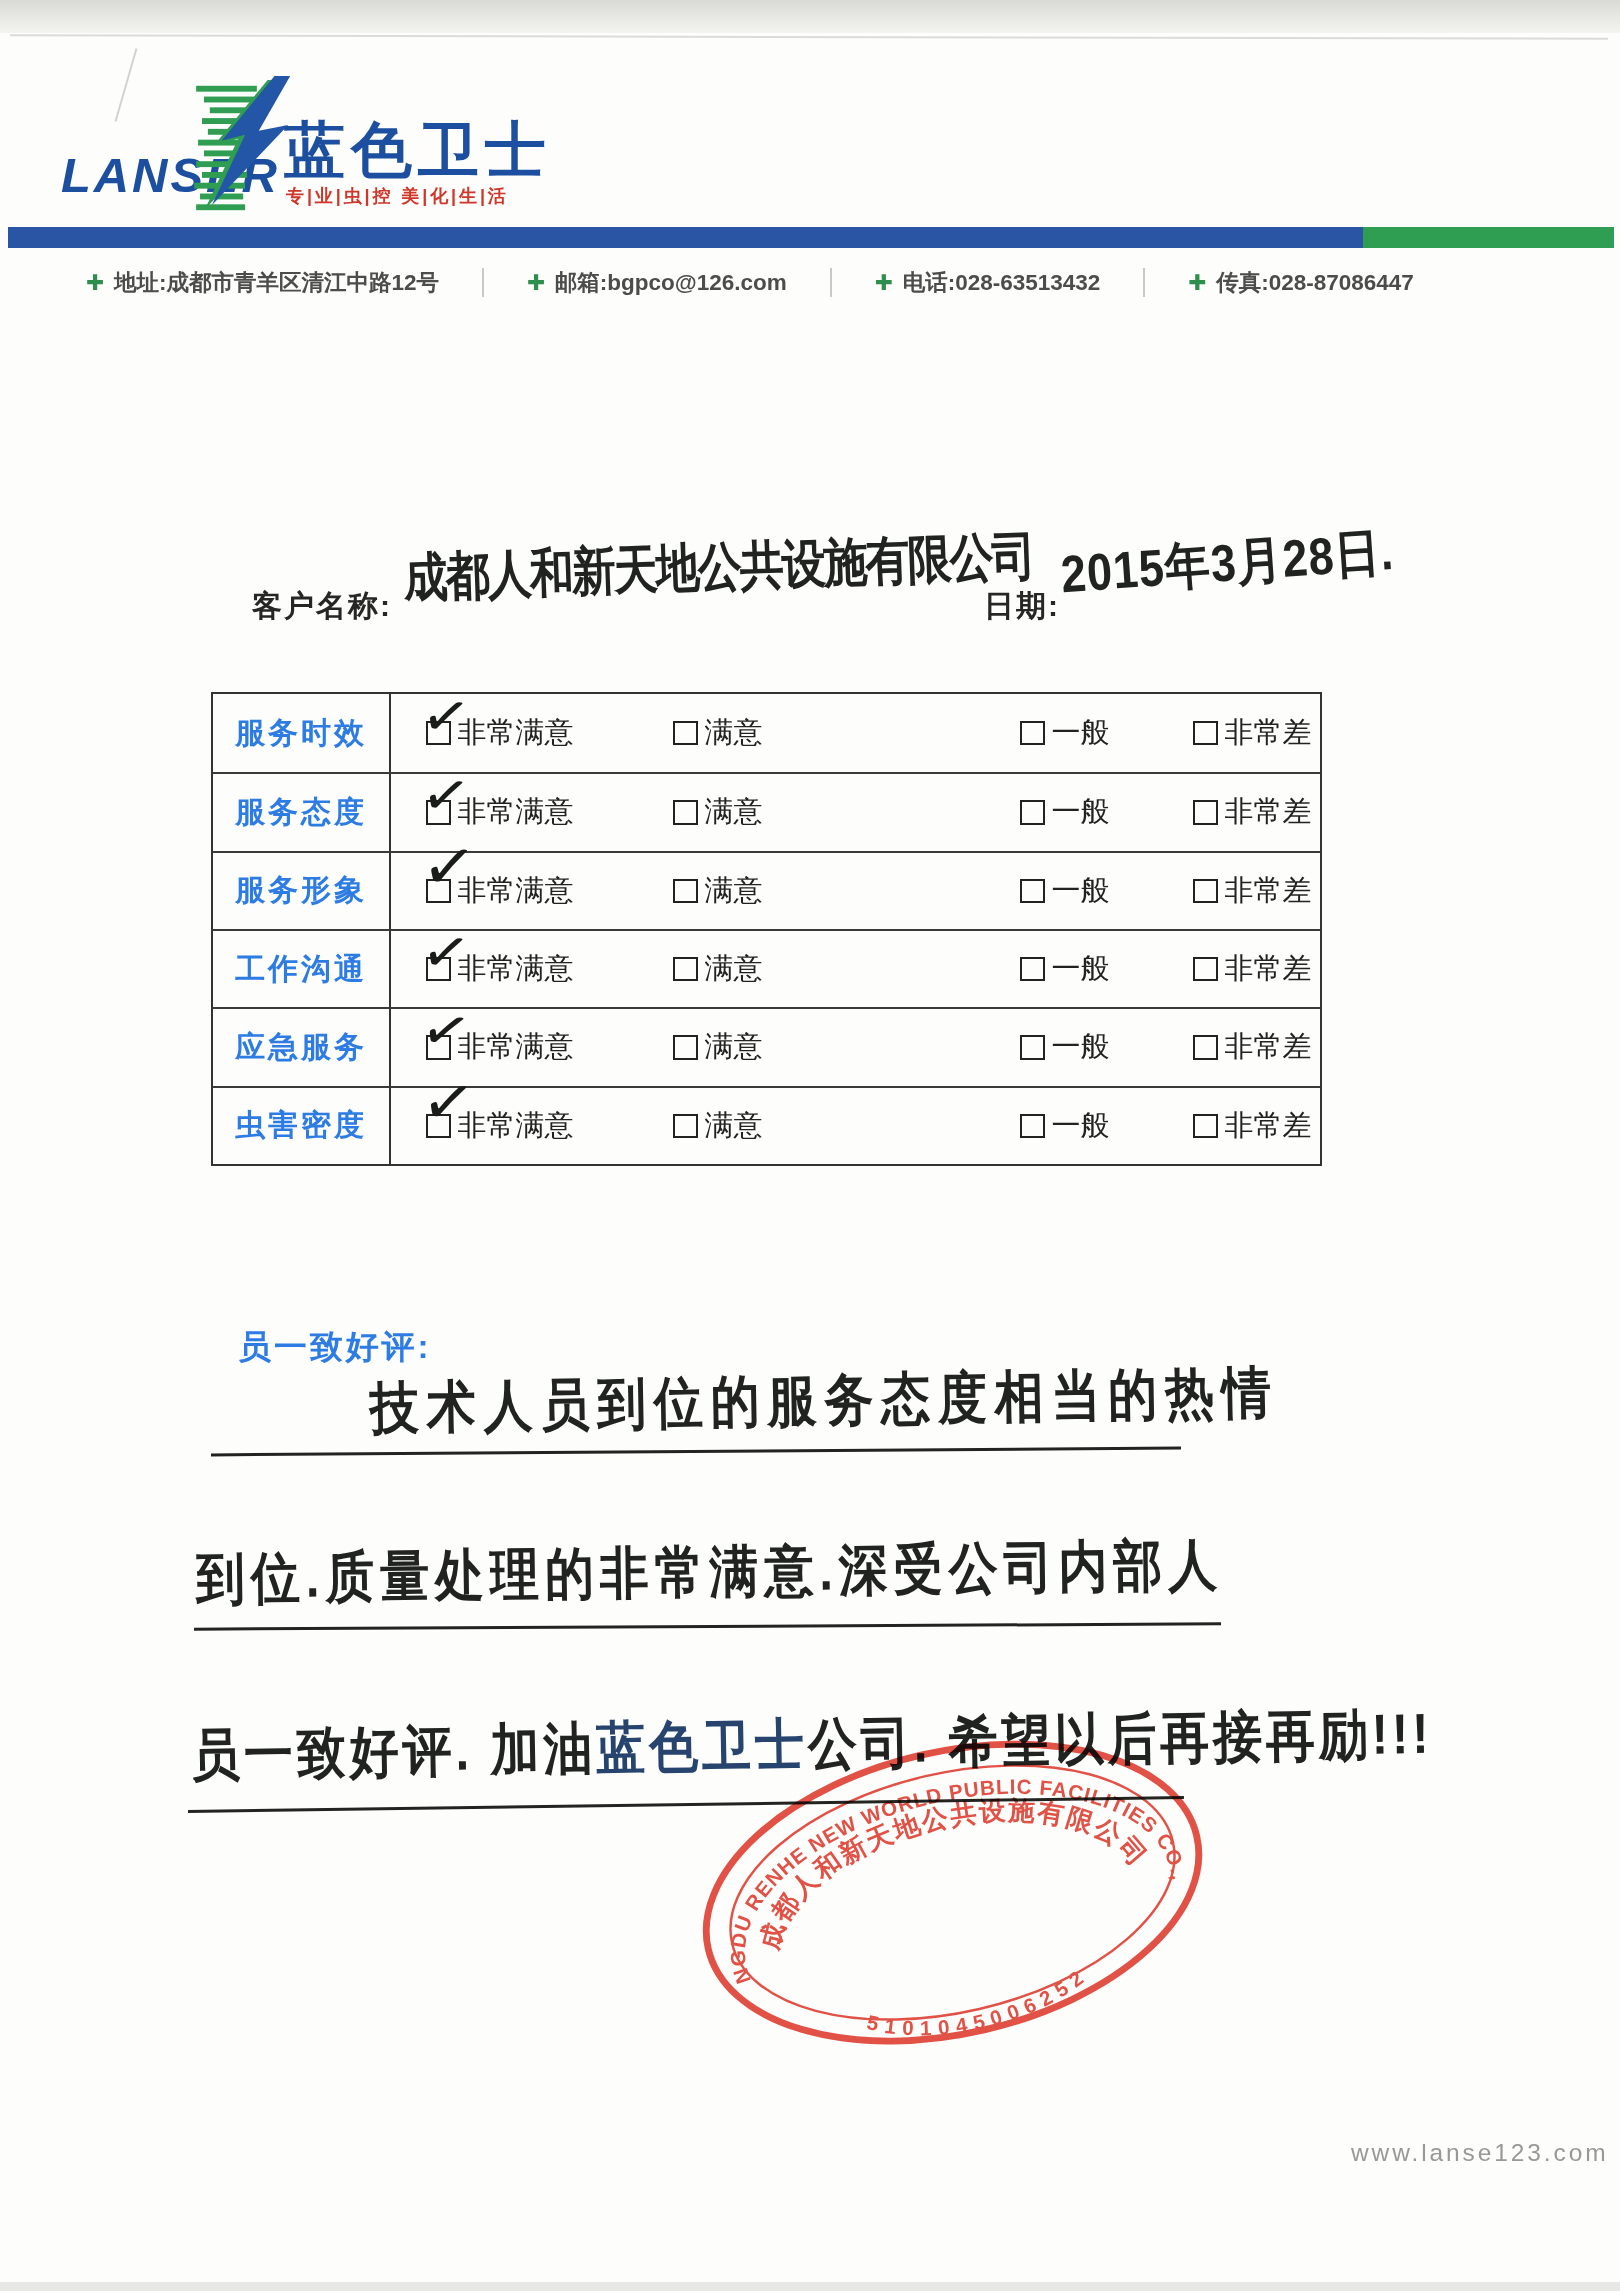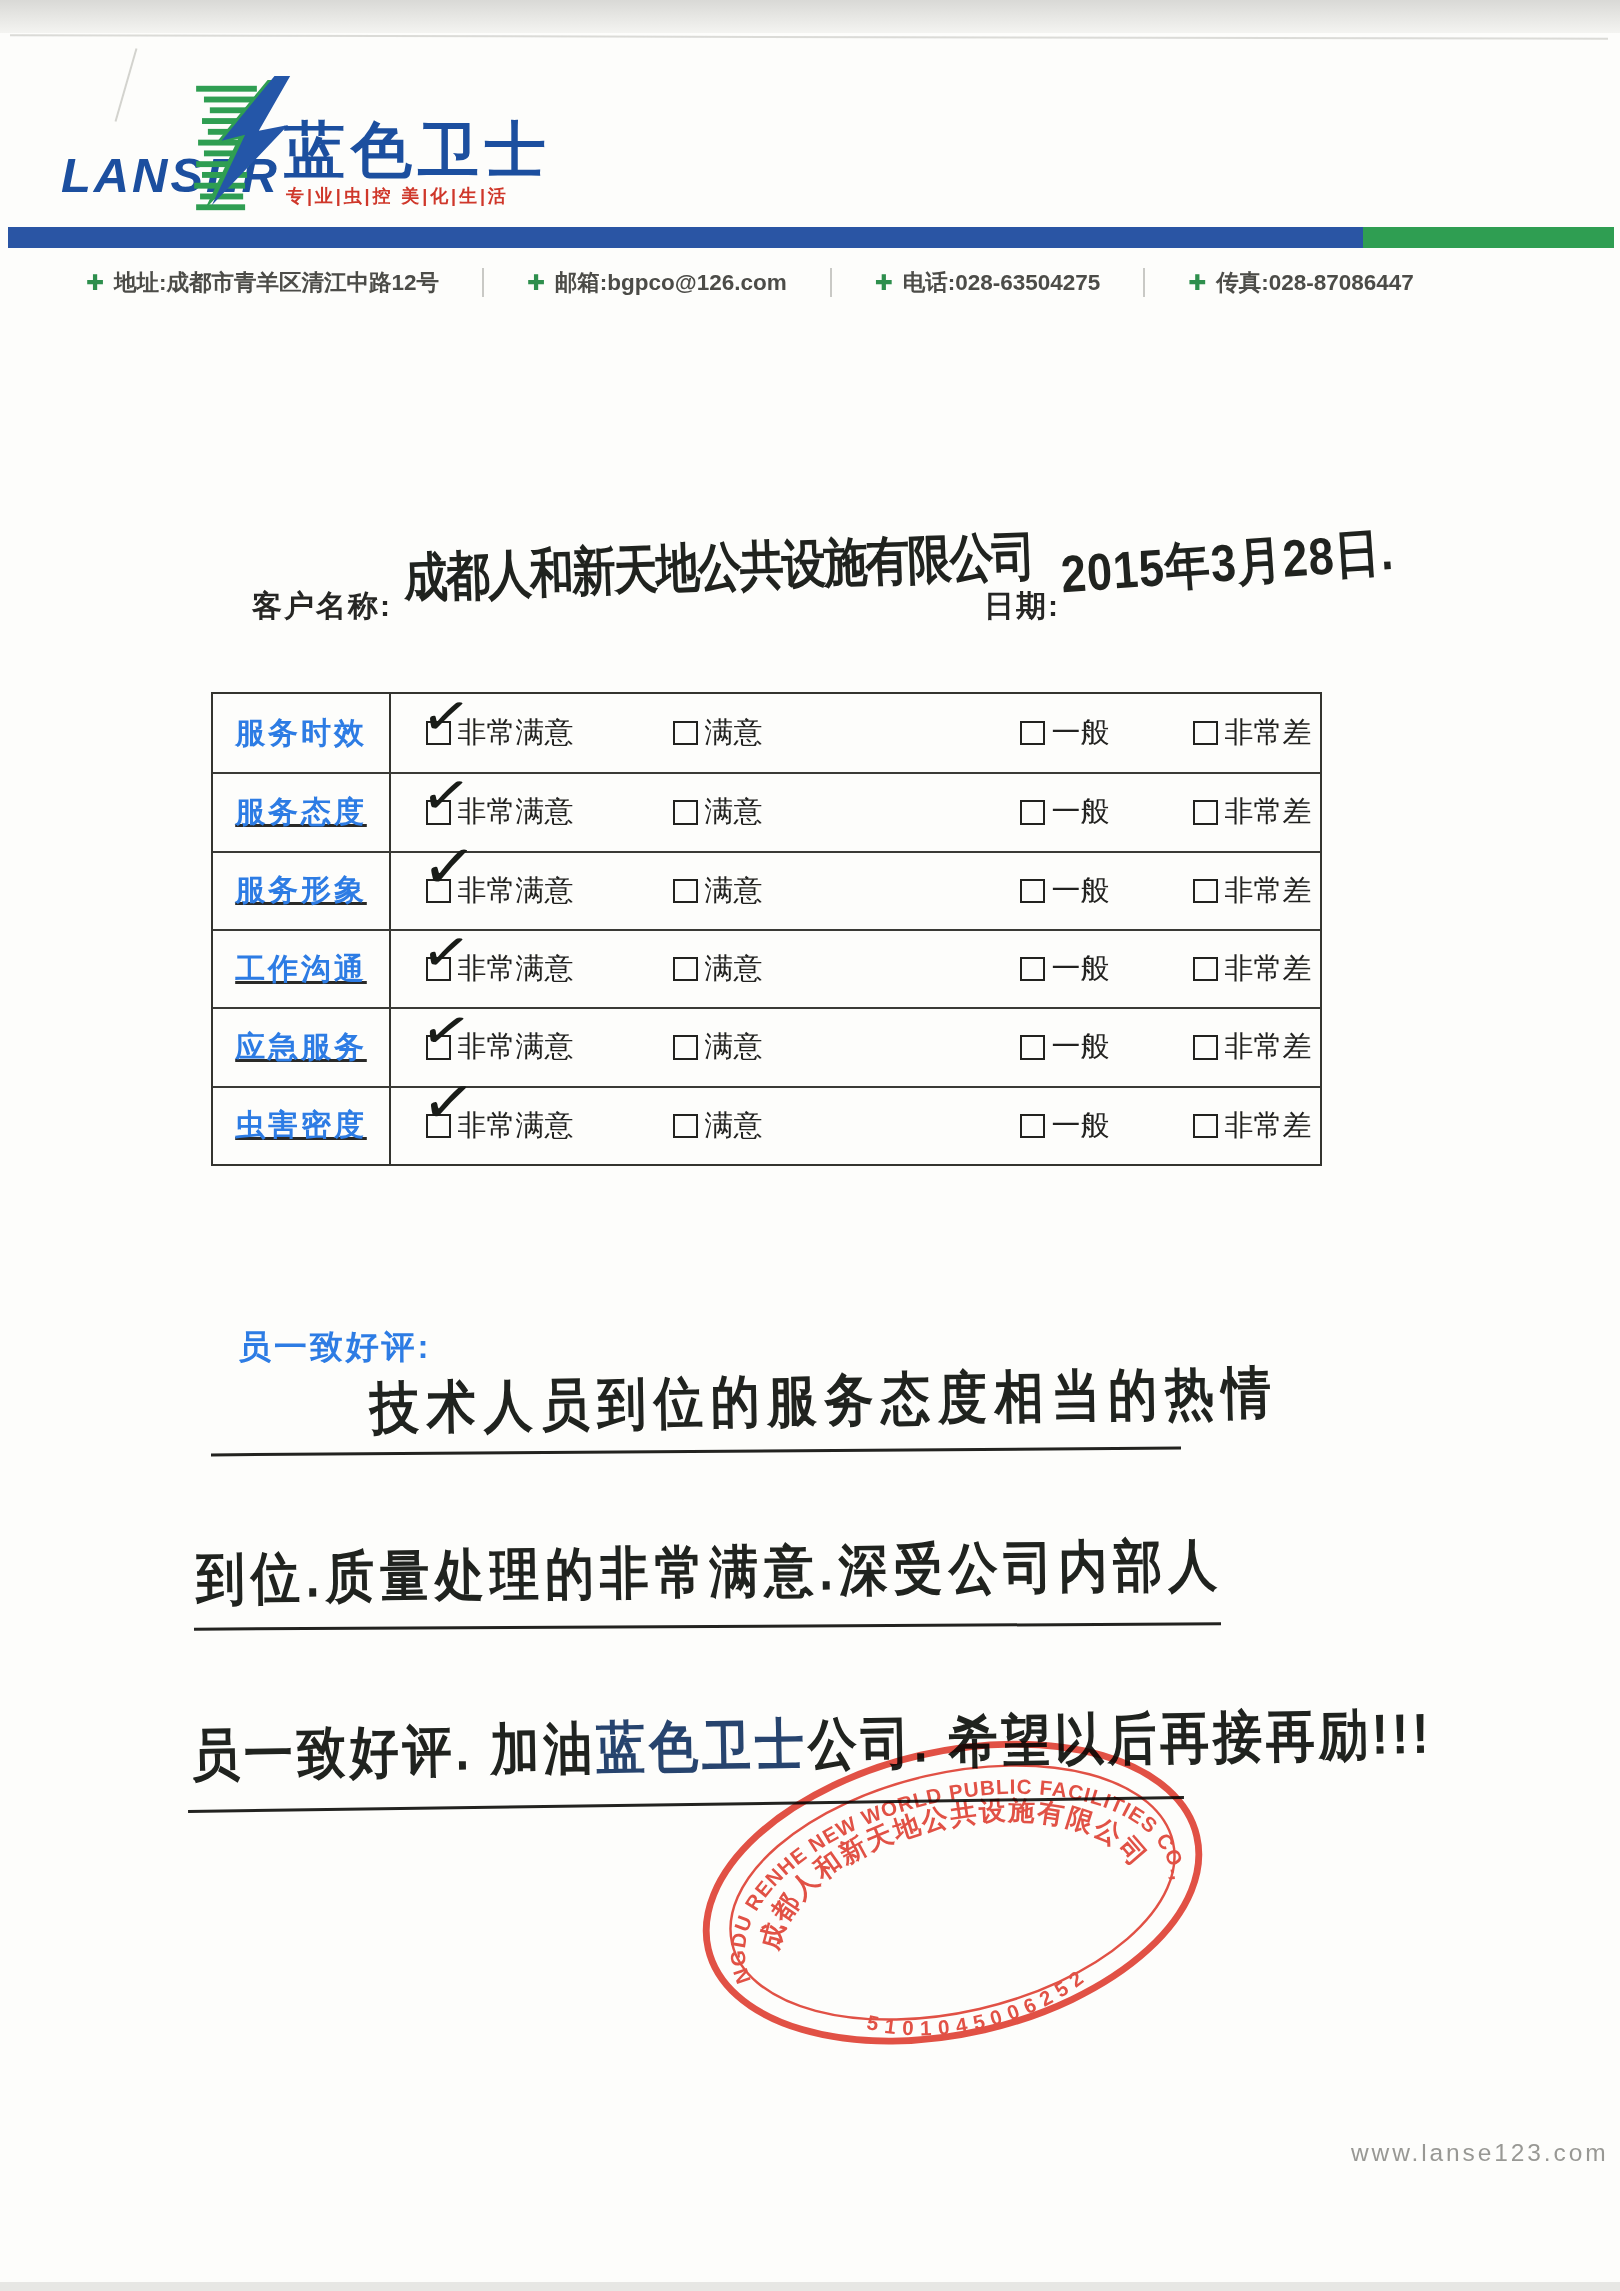--- a/index.html
+++ b/index.html
@@ -146,7 +146,7 @@
     <div class="contact-sep"></div>
     <div class="contact-item">
       <span class="plus">✚</span>
-      <span>电话:028-63504275</span>
+      <span>电话:028-63513432</span>
     </div>
     <div class="contact-sep"></div>
     <div class="contact-item">

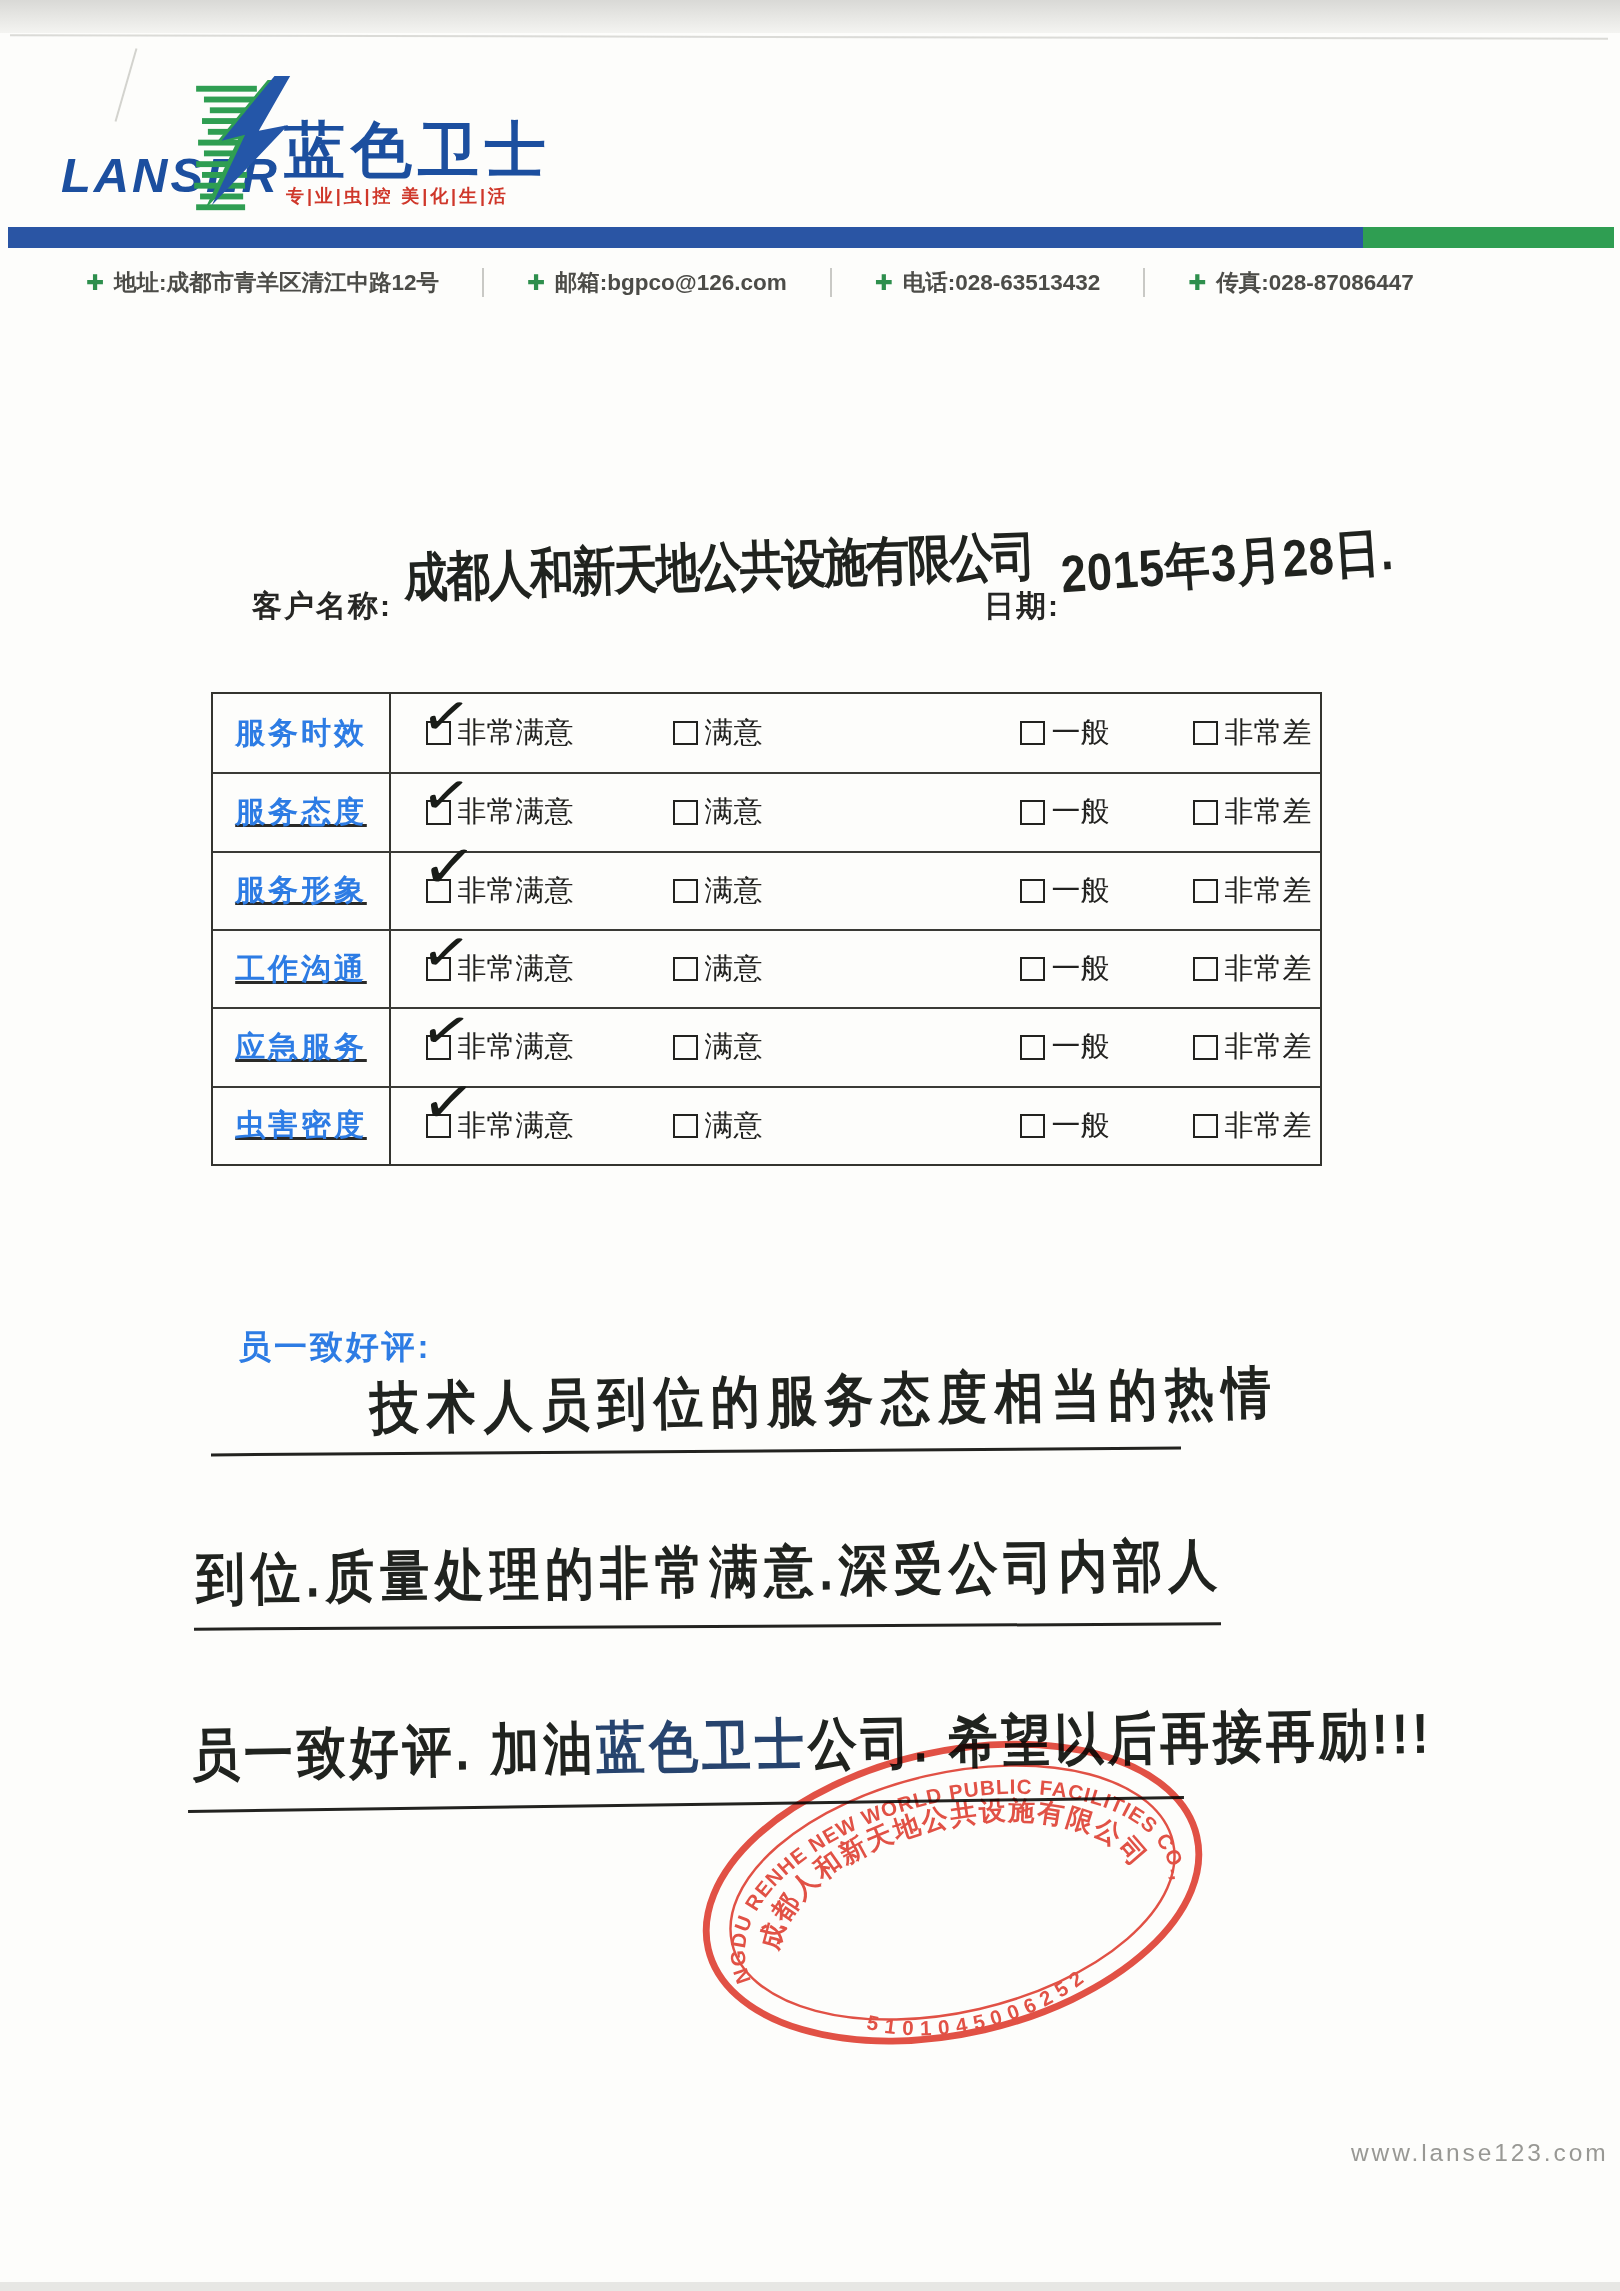--- a/index.html
+++ b/index.html
@@ -55,7 +55,7 @@
   .ftable { position:absolute; left:211px; top:692px; width:1111px; height:474px;
     border:2.9px solid #34342f; display:grid; grid-template-rows:repeat(6,1fr); }
   .frow { position:relative; display:grid; grid-template-columns:178px 1fr; }
-  .frow + .frow { border-top:2px solid #3a3a36;text-decoration:underline; }
+  .frow + .frow { border-top:2px solid #3a3a36; }
   .cell-label { border-right:2.5px solid #34342f; display:flex; align-items:center;
     justify-content:center; font-size:30px; font-weight:bold; color:var(--label_blue);
     letter-spacing:2.9px; }

